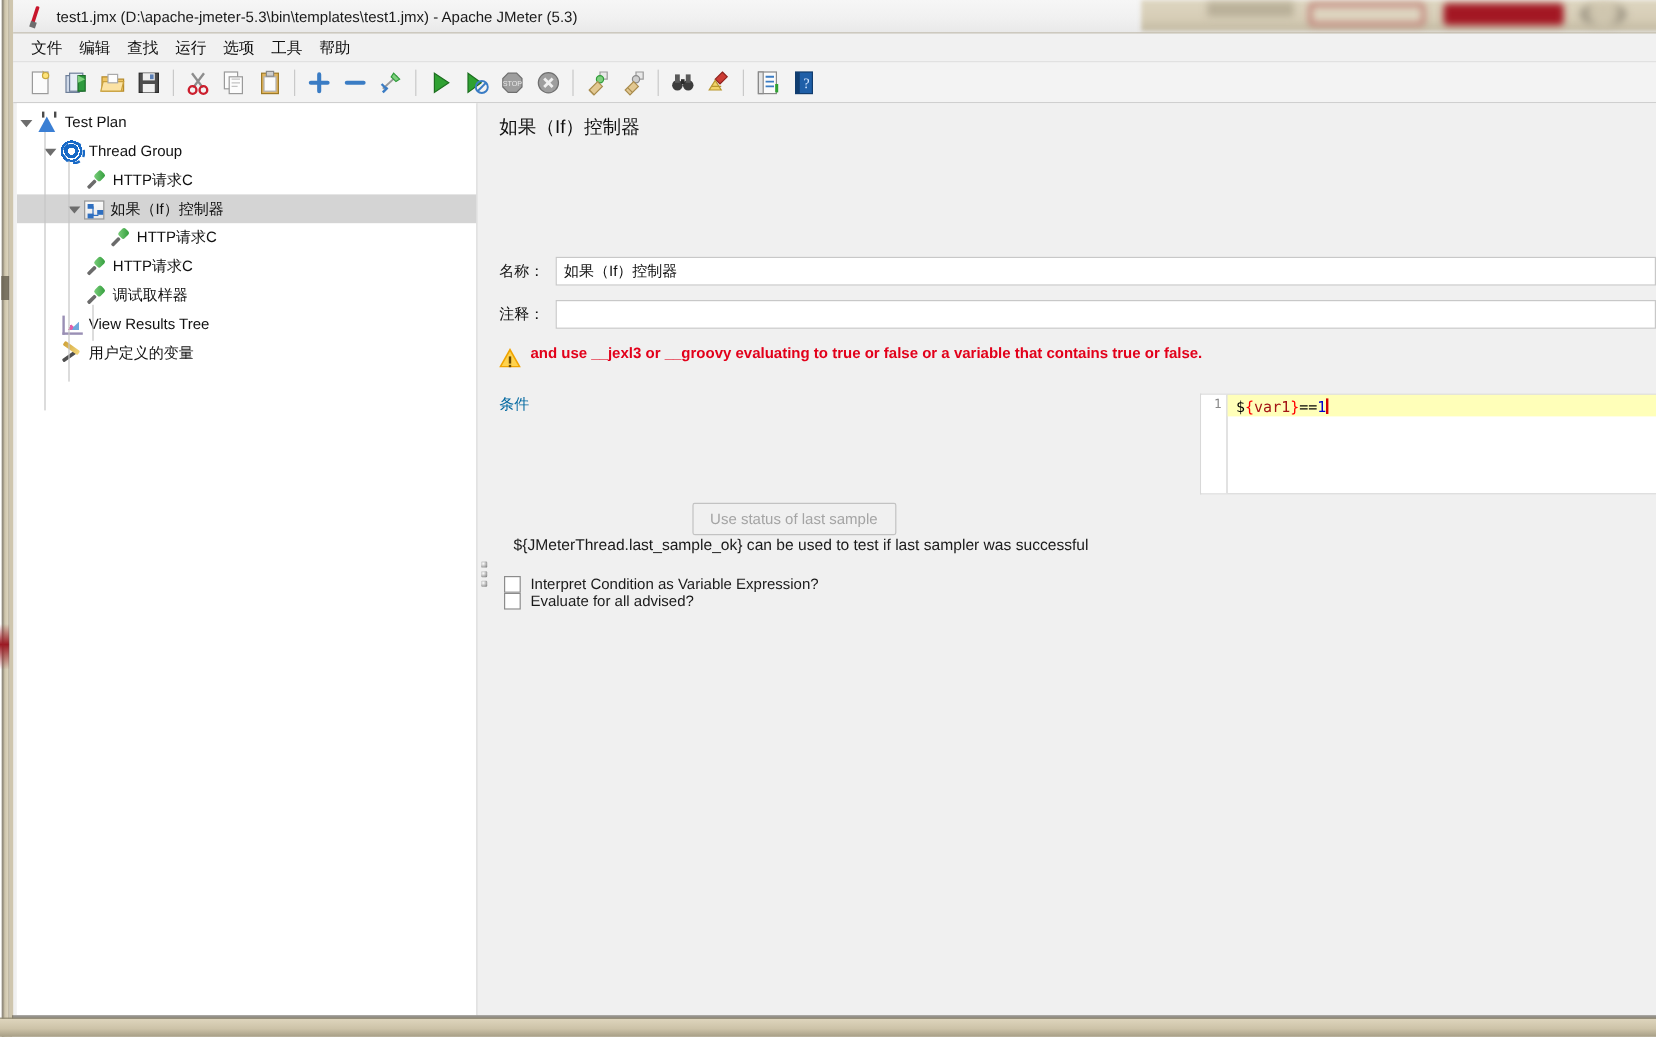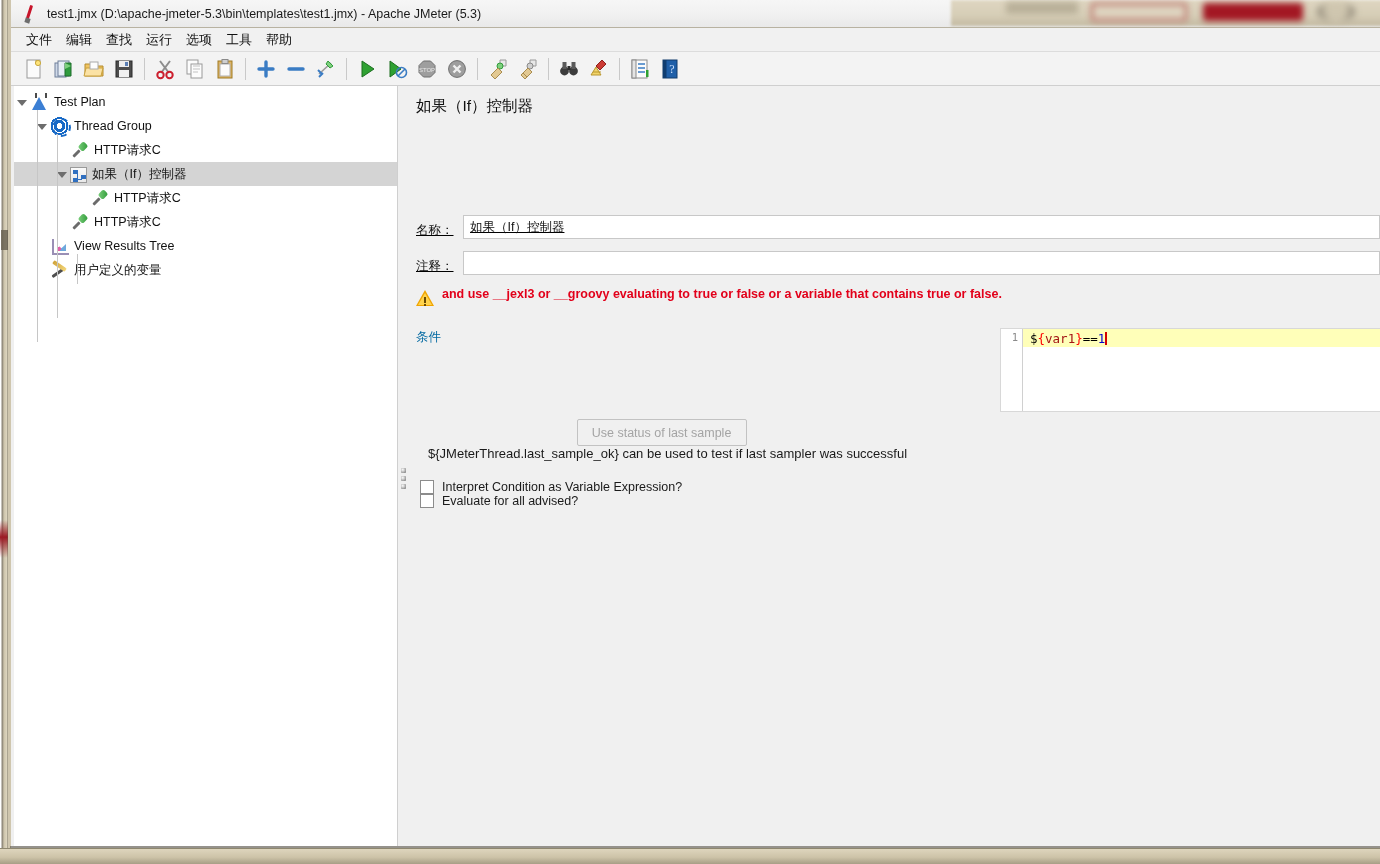--- a/index.html
+++ b/index.html
@@ -213,7 +213,7 @@
   #panel-title {
     position:absolute; left: 9px; top: 10px; font-size: 15.5px; color:#111;
   }
-  .field-row { position:absolute; left: 9px; right: 0; height: 26px; display:flex; align-items:flex-end;text-decoration:underline; }
+  .field-row { position:absolute; left: 9px; right: 0; height: 26px; display:flex; align-items:center; }
   .field-label { width: 47px; font-size: 12.5px; color:#111; flex:none; }
   .field-input {
     flex: 1; height: 24px; background:#fff; border:1px solid #c8c8c8;

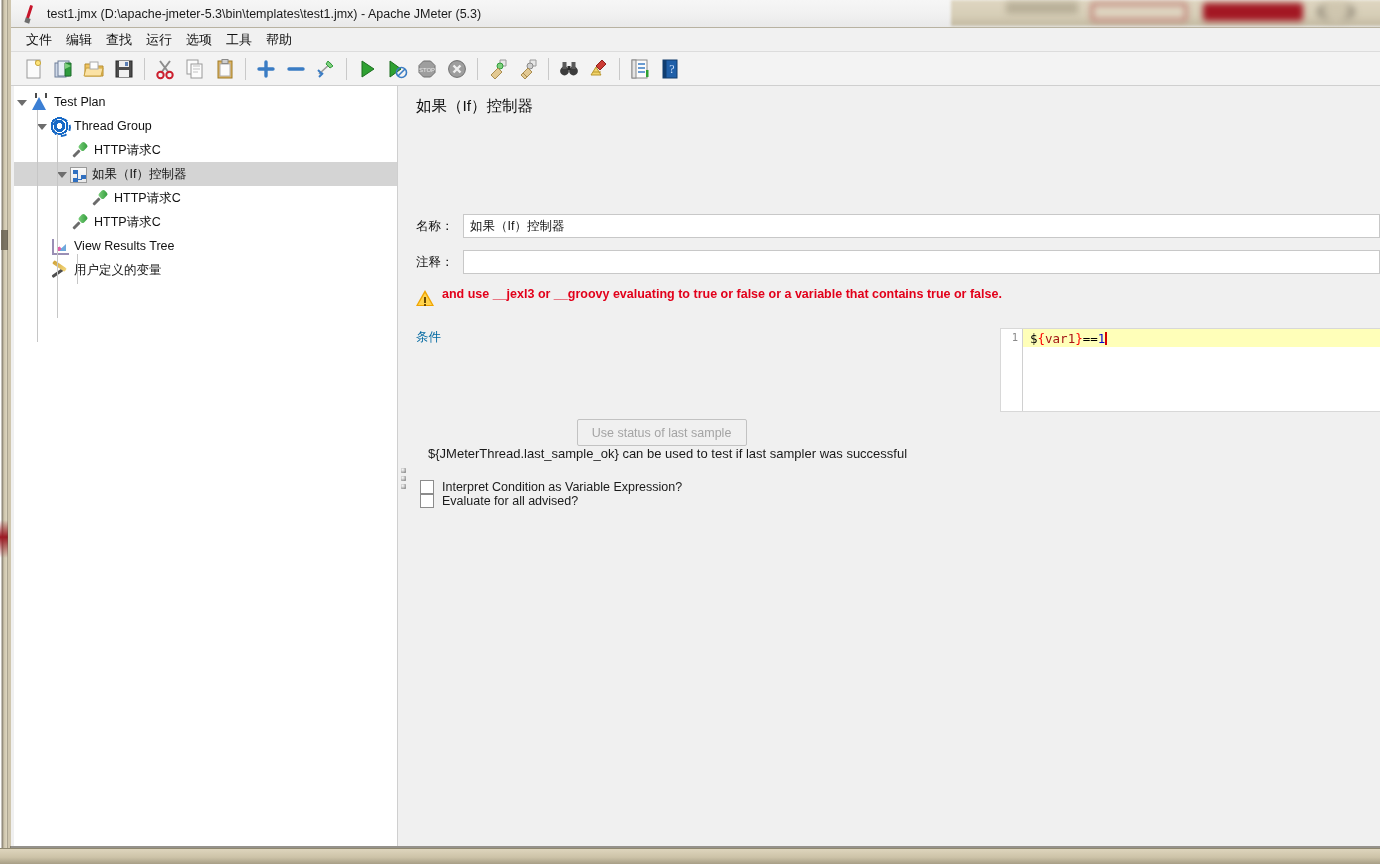--- a/index.html
+++ b/index.html
@@ -519,6 +519,12 @@
           <div class="tlabel">HTTP请求C</div>
         </div>
         <div class="tnode">
+          <div style="width: 40px; flex: 0 0 auto; height: 24px;"></div>
+          <div class="toggler"></div>
+          <div class="ticon ico-http"></div>
+          <div class="tlabel">调试取样器</div>
+        </div>
+        <div class="tnode">
           <div style="width: 20px; flex: 0 0 auto; height: 24px;"></div>
           <div class="toggler"></div>
           <div class="ticon ico-results"></div>

